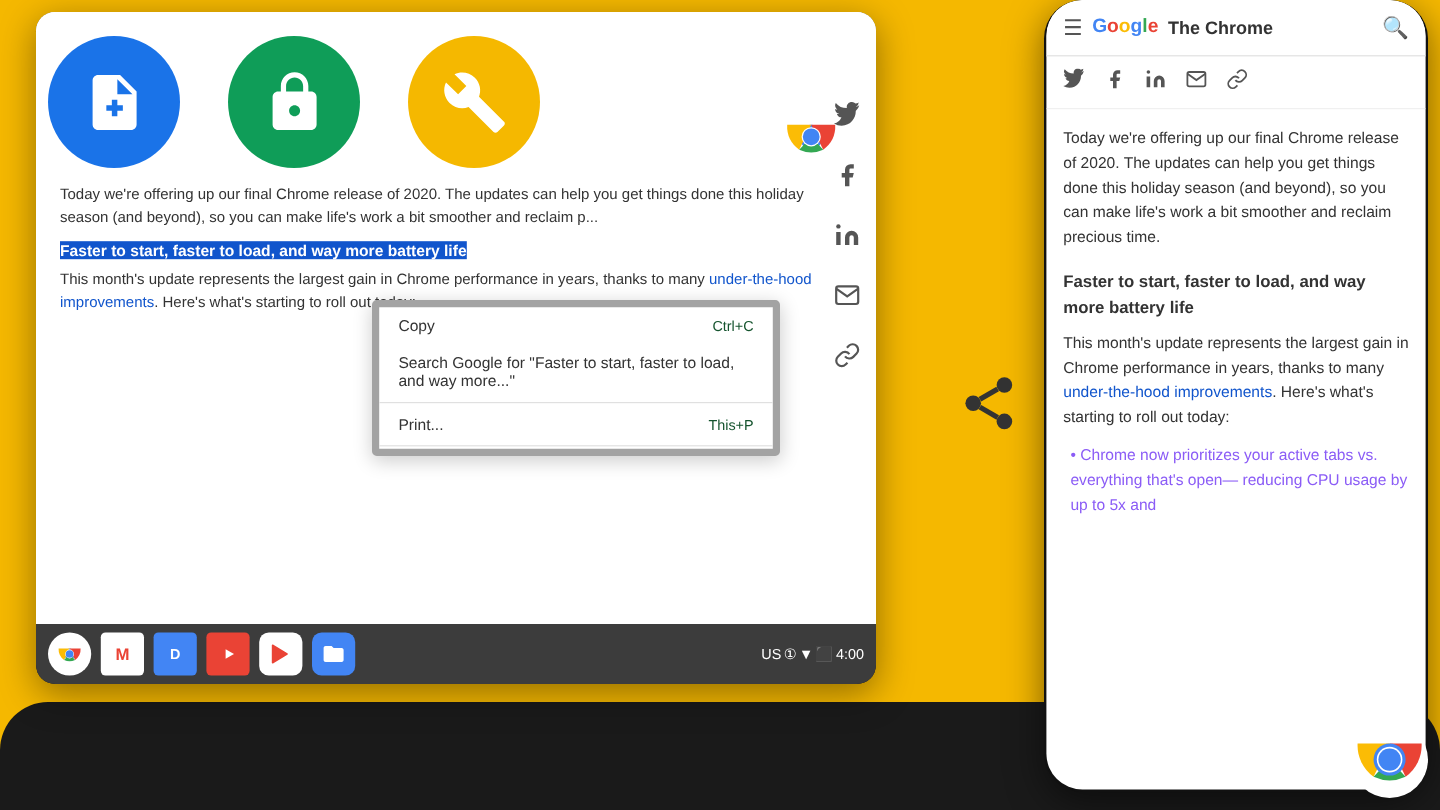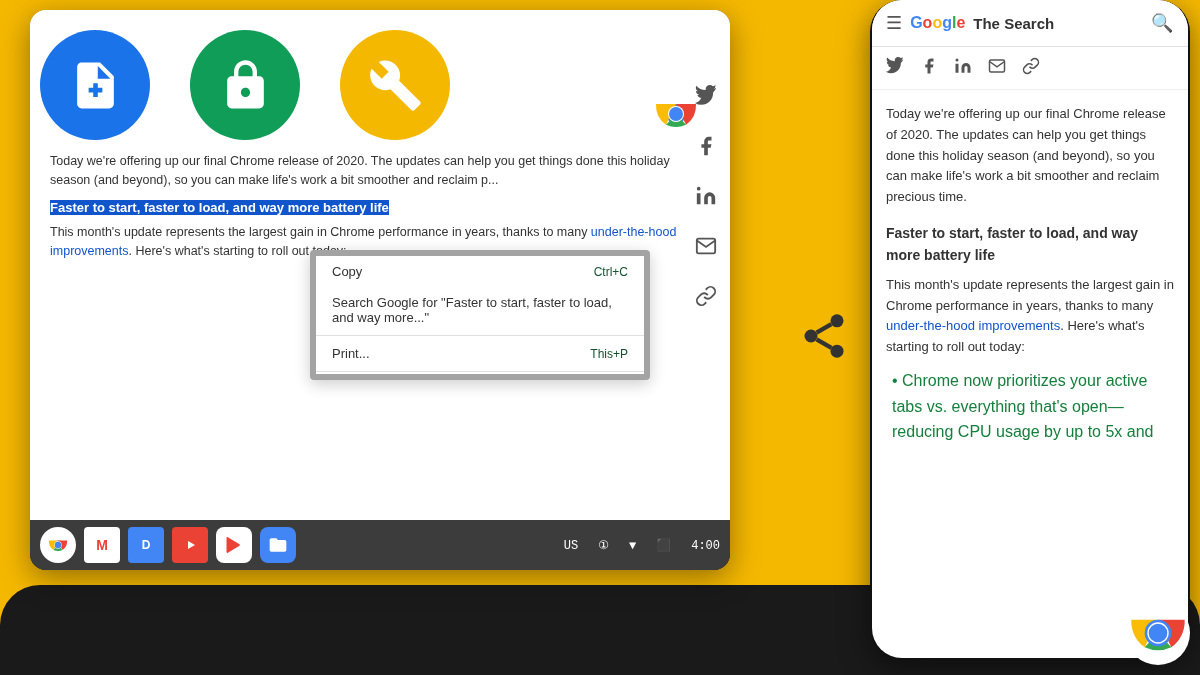--- a/index.html
+++ b/index.html
@@ -498,7 +498,7 @@
       <span class="google-logo-phone">
         <span class="g-blue">G</span><span class="g-red">o</span><span class="g-yellow">o</span><span class="g-blue">g</span><span class="g-green">l</span><span class="g-red">e</span>
       </span>
-      <span class="keyword-text">The Search</span>
+      <span class="keyword-text">The Chrome</span>
       <span class="search-icon-phone">🔍</span>
     </div>
 

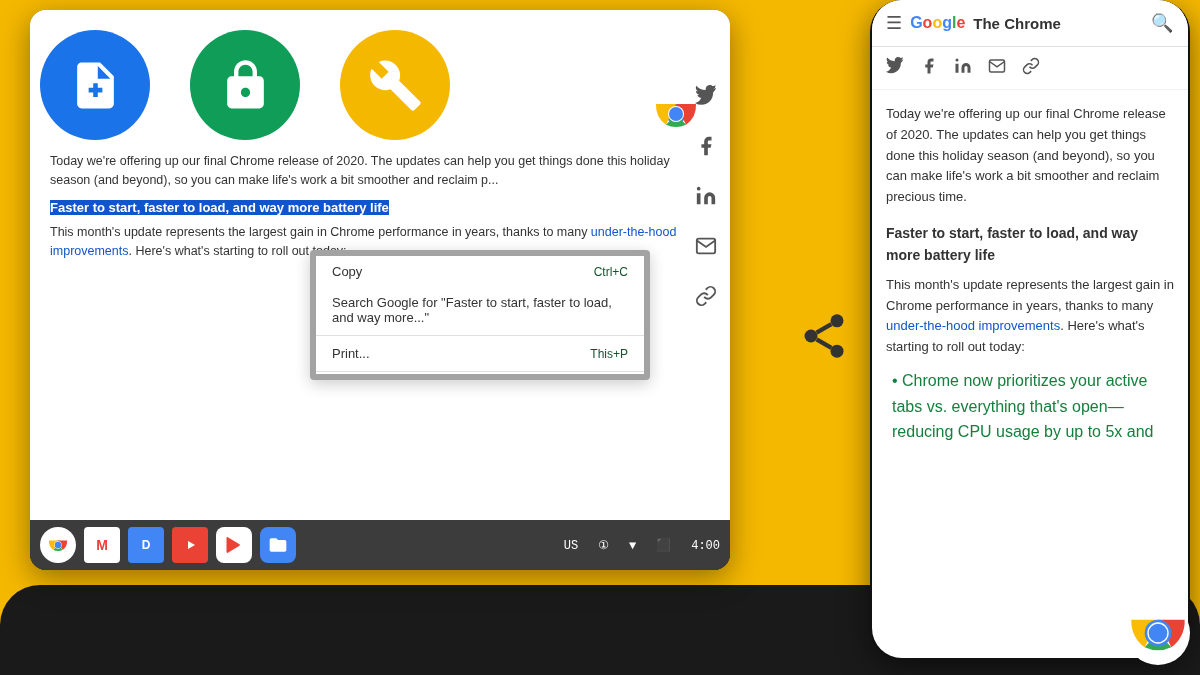--- a/index.html
+++ b/index.html
@@ -312,8 +312,8 @@
     }
 
     .phone-bullet {
-      font-size: 16px;
-      color: #15803d;
+      font-size: 13px;
+      color: #8b5cf6;
       line-height: 1.6;
       padding-left: 6px;
     }

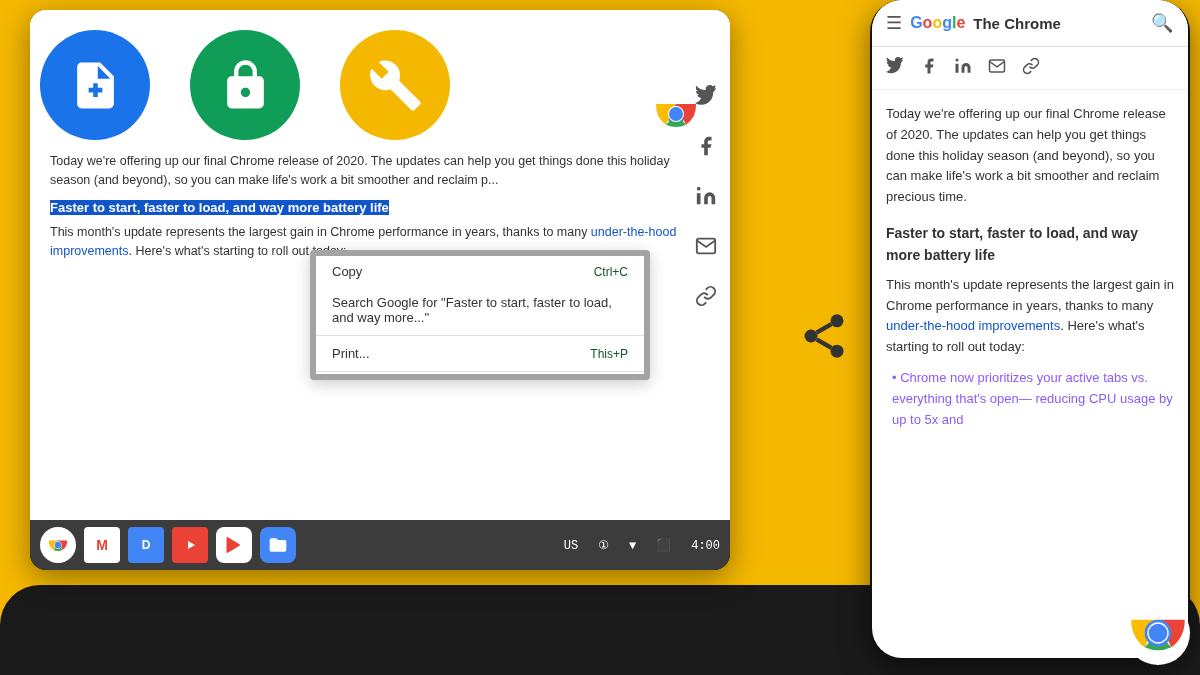--- a/index.html
+++ b/index.html
@@ -196,8 +196,7 @@
       font-size: 12px;
       display: flex;
       align-items: flex-end;
-      gap: 20px;
-      font-family: Liberation Mono, monospace;
+      gap: 2px;
     }
 
     

